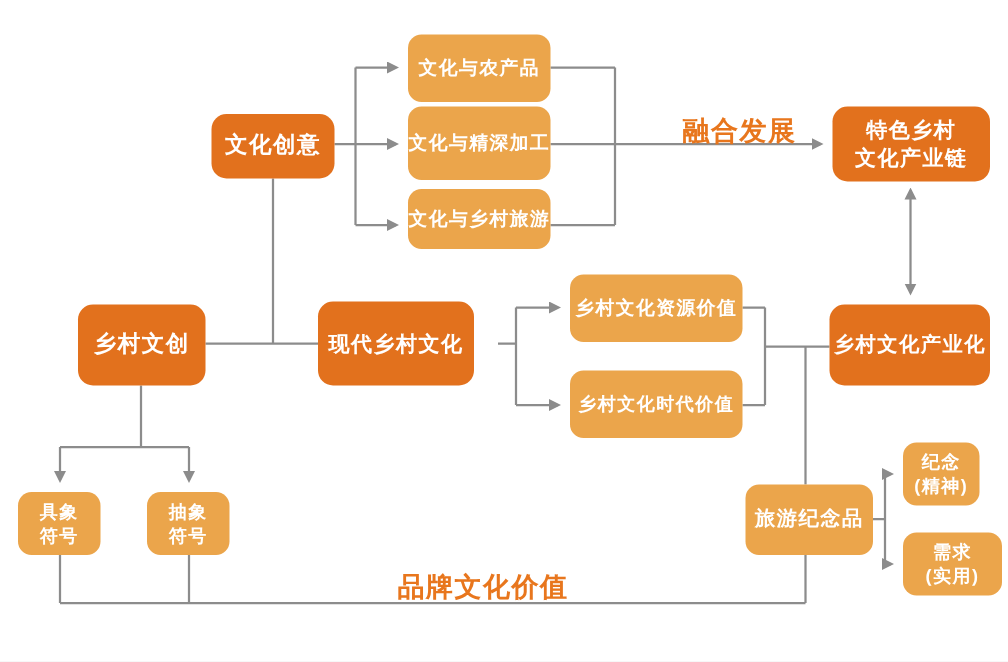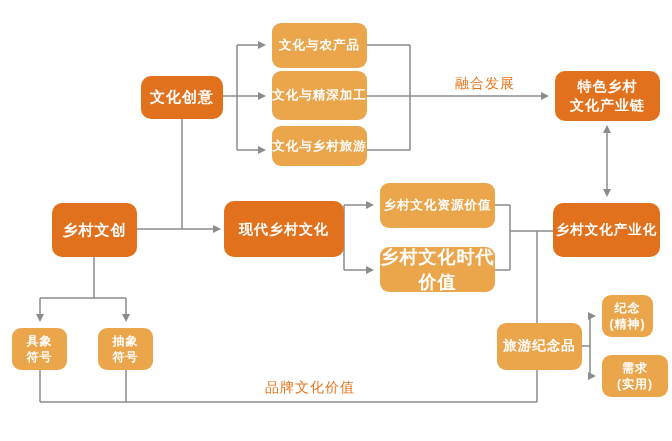--- a/index.html
+++ b/index.html
@@ -30,8 +30,8 @@
   .edge-label{
     position:absolute;
     color:var(--label-text,#e8761d);
-    font-weight:normal;
-    font-size:14px;
+    font-weight:bold;
+    font-size:18px;
     letter-spacing:1px;
     white-space:nowrap;
   }

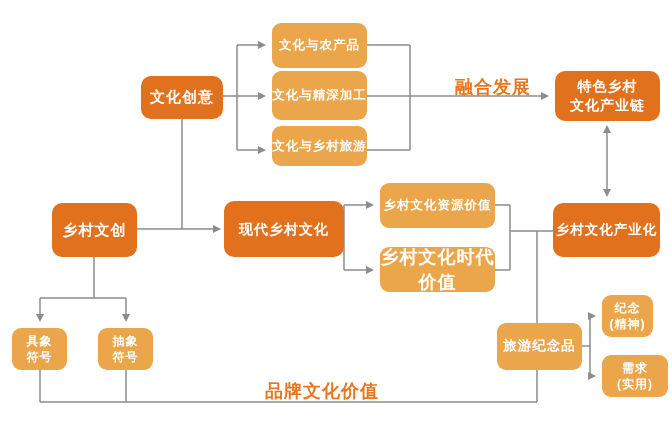--- a/index.html
+++ b/index.html
@@ -91,7 +91,7 @@
   <div class="node primary" style="left:555px;top:71px;width:105px;height:50px;font-size:14px">特色乡村
 文化产业链</div>
 
-  <div class="node primary" style="left:224px;top:201px;width:120px;height:56px;font-size:14px">现代乡村文化</div>
+  <div class="node primary" style="left:212px;top:201px;width:104px;height:56px;font-size:14px">现代乡村文化</div>
 
   <div class="node secondary" style="left:272px;top:23px;width:95px;height:45px;font-size:12.5px">文化与农产品</div>
 

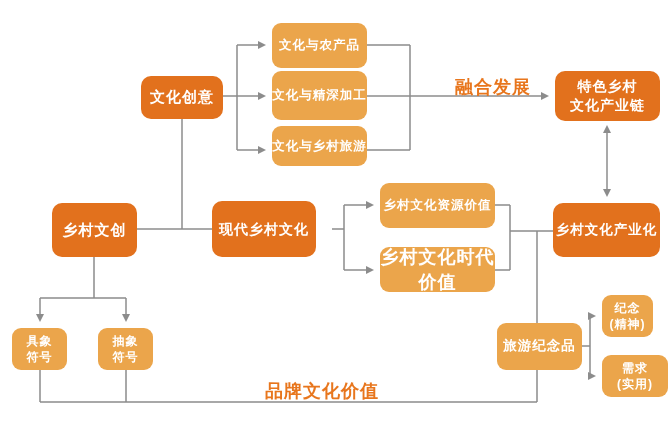--- a/index.html
+++ b/index.html
@@ -103,7 +103,7 @@
 
   <div class="node secondary" style="left:380px;top:183px;width:115px;height:45px;font-size:12.5px">乡村文化资源价值</div>
 
-  <div class="node secondary" style="left:380px;top:247px;width:115px;height:45px;font-size:18px">乡村文化时代价值</div>
+  <div class="node secondary" style="left:380px;top:247px;width:115px;height:45px;font-size:12px">乡村文化时代价值</div>
 
   <div class="node secondary" style="left:12px;top:328px;width:55px;height:42px;font-size:12px">具象
 符号</div>

